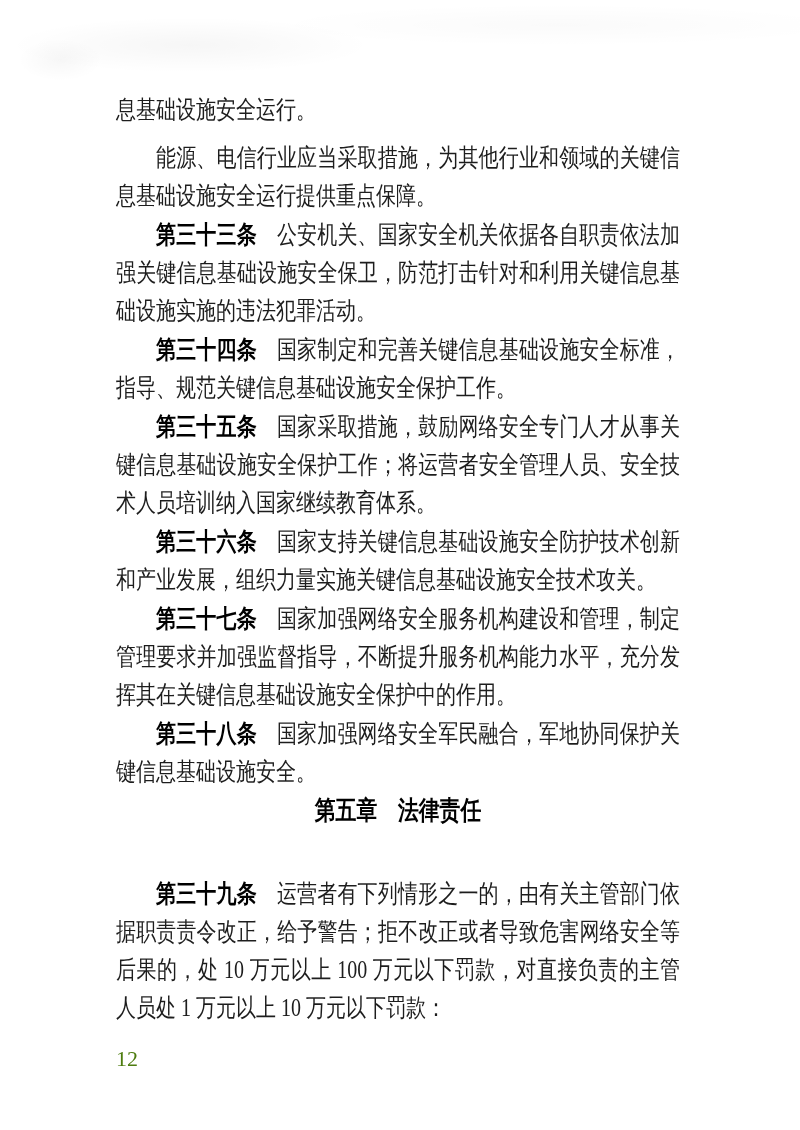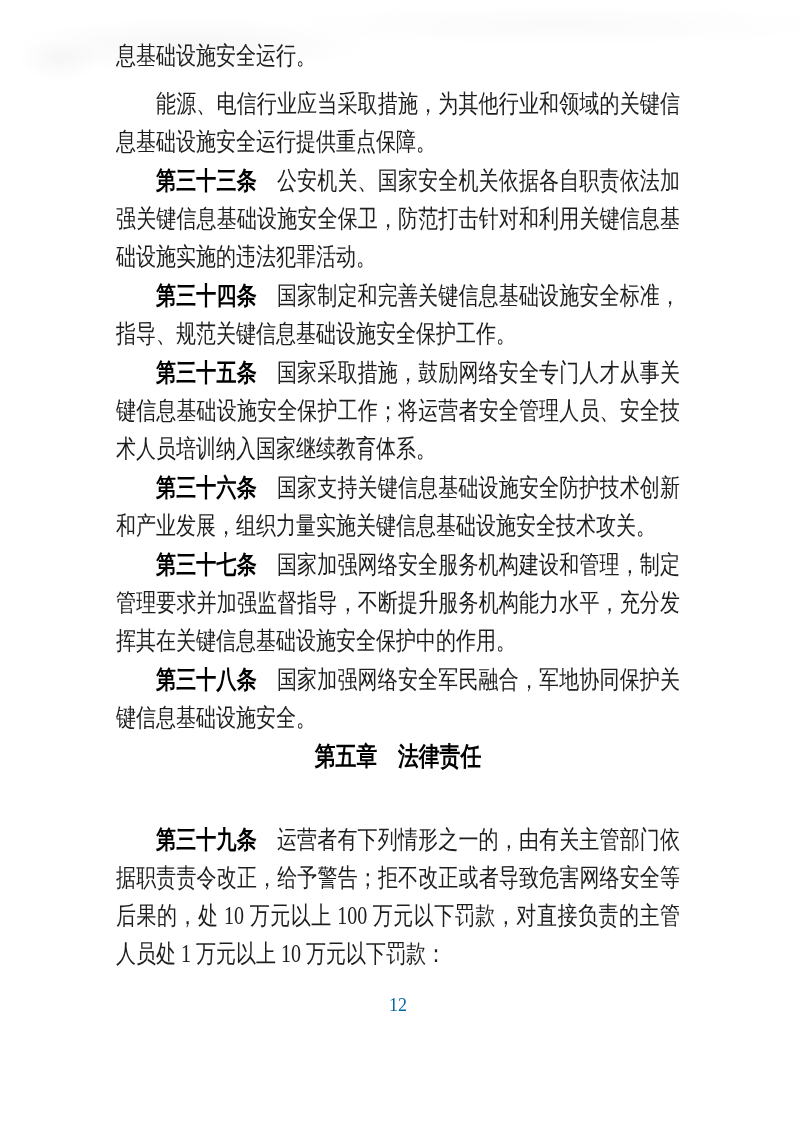--- a/index.html
+++ b/index.html
@@ -27,7 +27,7 @@
     pointer-events: none;
   }
   .content {
-    padding: 37px 0 0 116px;
+    padding: 91px 0 0 116px;
   }
   
   .scalewrap {

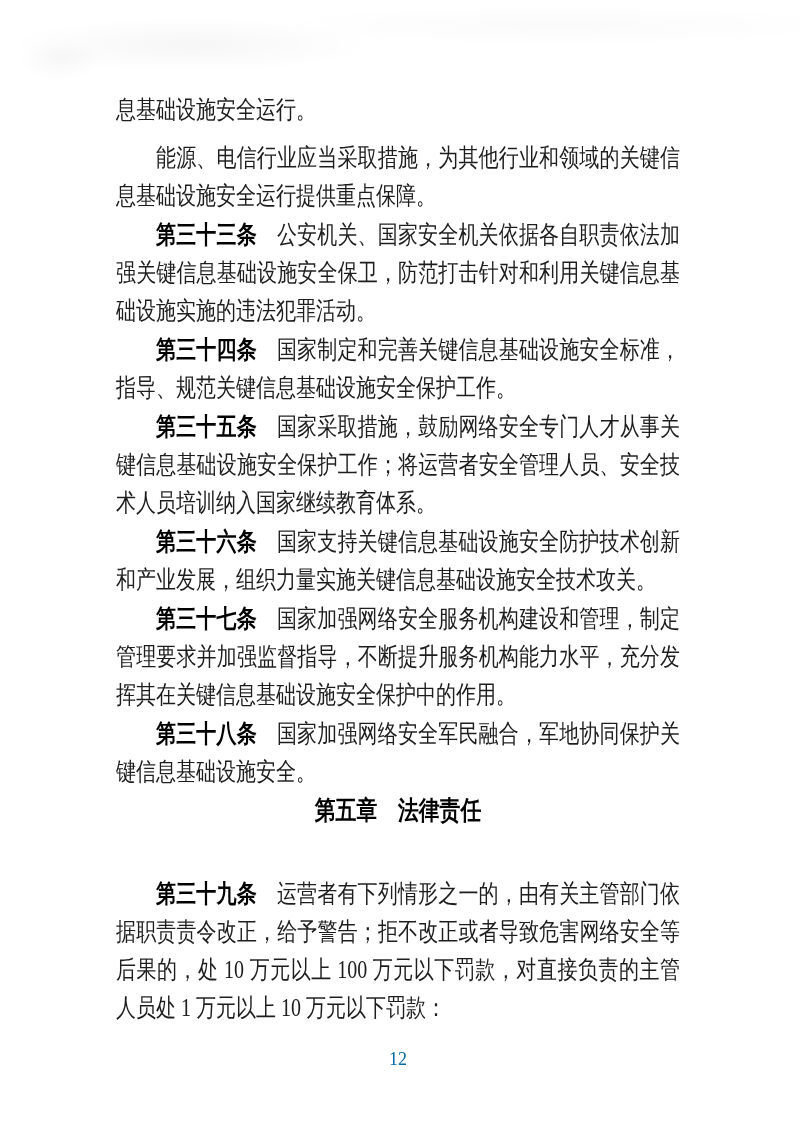--- a/index.html
+++ b/index.html
@@ -63,10 +63,9 @@
   .page-number {
     width: 564px;
     margin-top: 22px;
-    text-align: center;
-    font-size: 18px;
+    font-size: 22px;
     line-height: 20px;
-    color: #0369a1;
+    color: #4d7c0f;
   }
 </style>
 </head>

